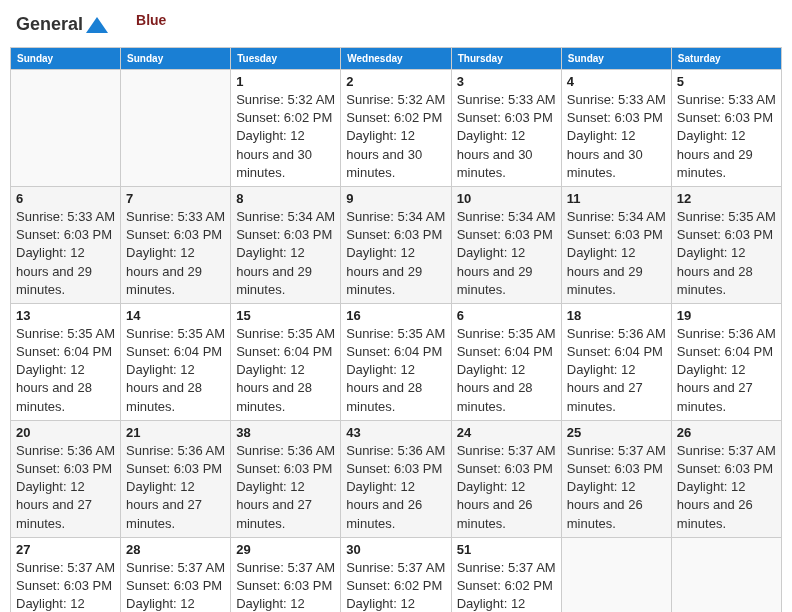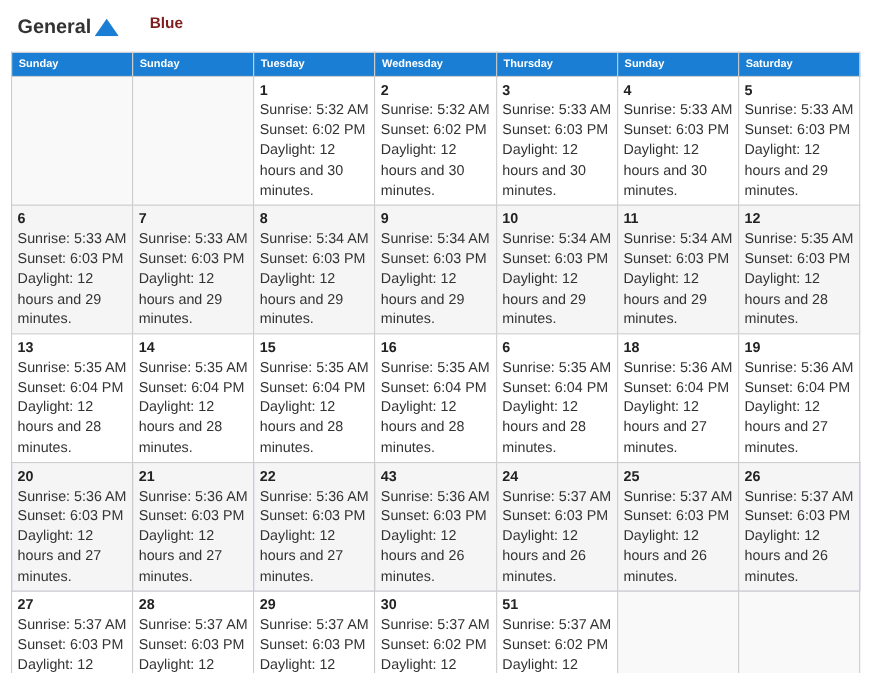--- a/index.html
+++ b/index.html
@@ -206,7 +206,7 @@
           <div class="day-info">Sunrise: 5:36 AM<br>Sunset: 6:03 PM<br>Daylight: 12 hours and 27 minutes.</div>
         </td>
         <td>
-          <span class="day-number">22</span>
+          <span class="day-number">38</span>
           <div class="day-info">Sunrise: 5:36 AM<br>Sunset: 6:03 PM<br>Daylight: 12 hours and 27 minutes.</div>
         </td>
         <td>

